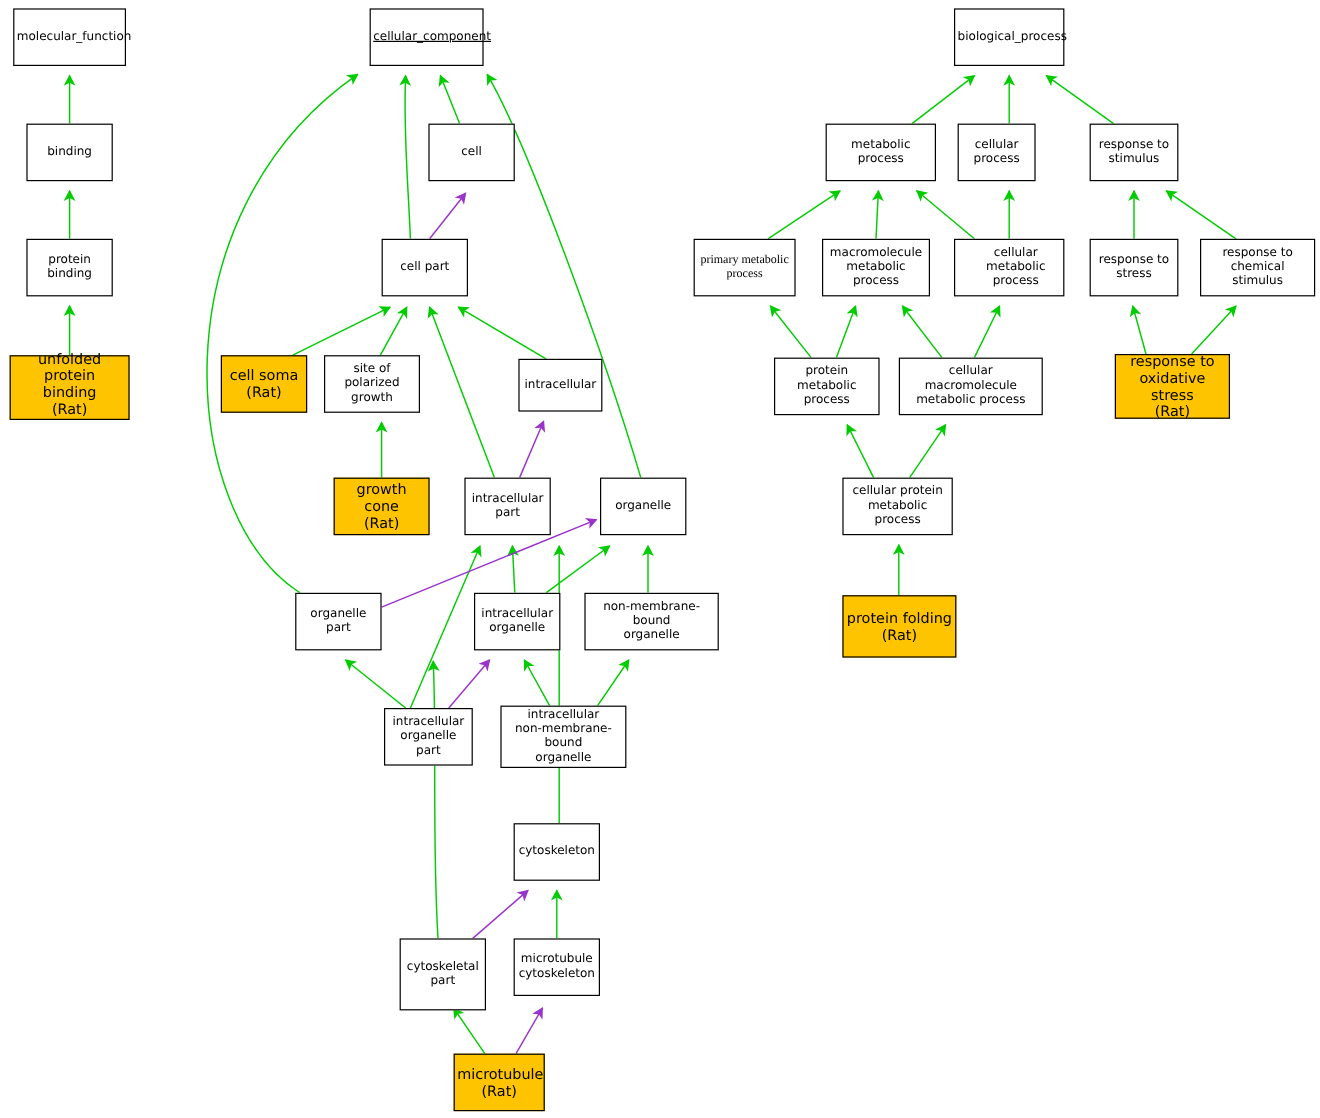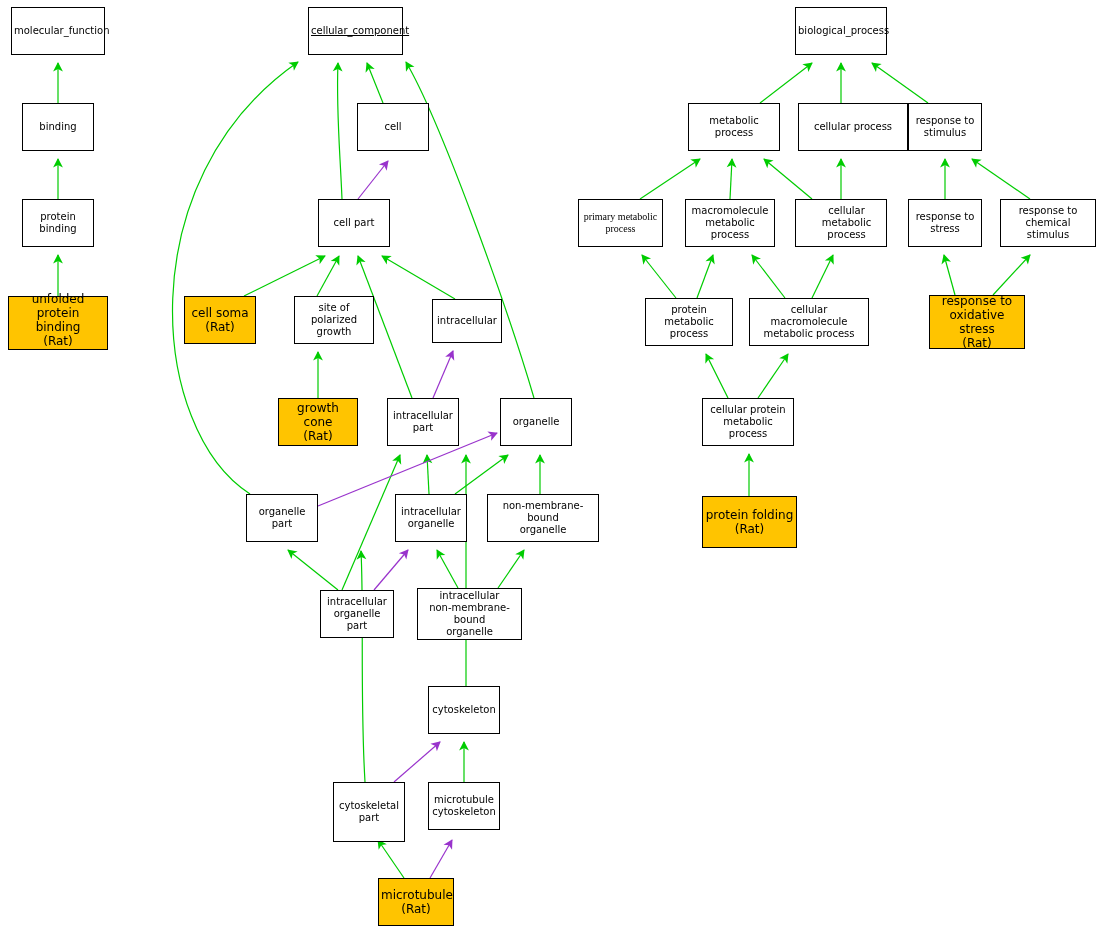--- a/index.html
+++ b/index.html
@@ -162,7 +162,7 @@
       <div class="node" style="left: 688px; top: 103px; width: 92px; height: 48px;">
         <span>metabolic process</span>
       </div>
-      <div class="node" style="left: 798px; top: 103px; width: 110px; height: 48px;">
+      <div class="node" style="left: 798px; top: 103px; width: 65px; height: 48px;">
         <span>cellular process</span>
       </div>
       <div class="node" style="left: 908px; top: 103px; width: 74px; height: 48px;">

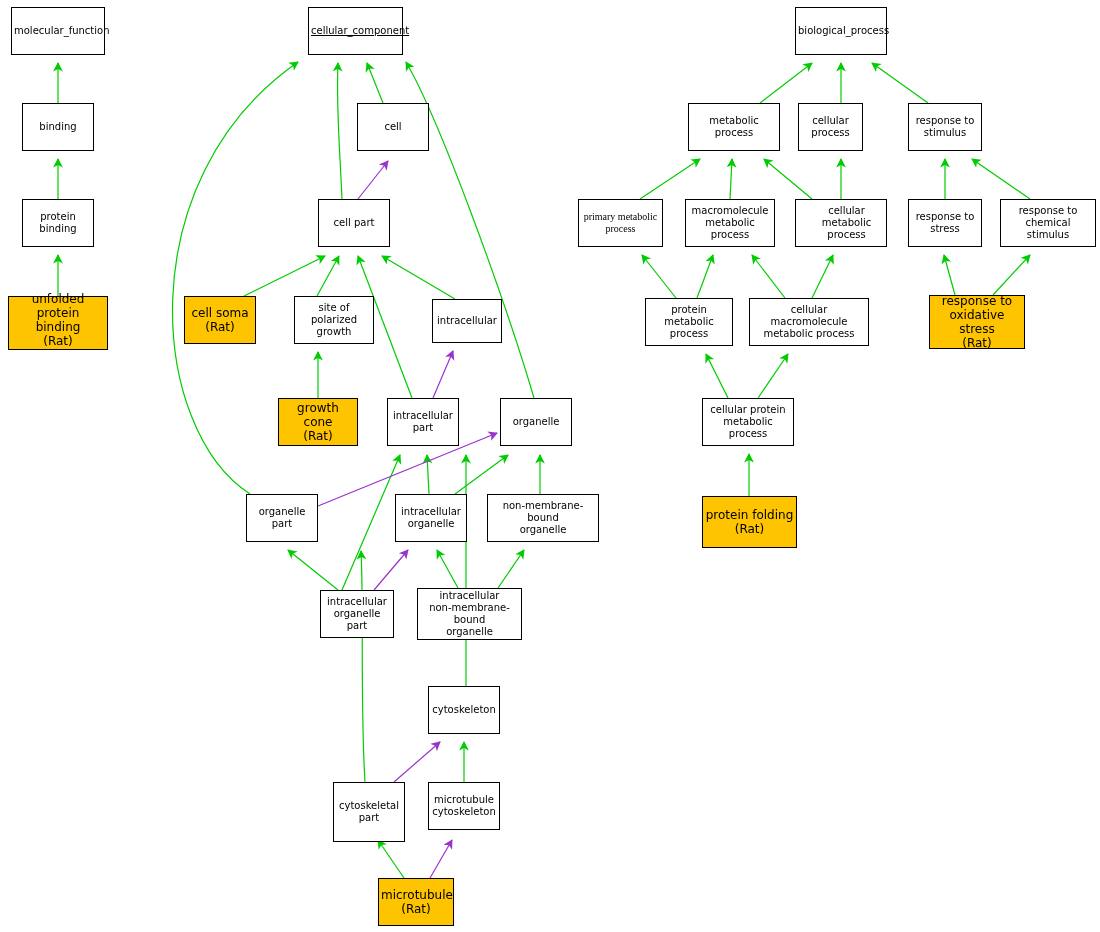--- a/index.html
+++ b/index.html
@@ -103,7 +103,7 @@
         <span>cell soma
 (Rat)</span>
       </div>
-      <div class="node" style="left: 294px; top: 296px; width: 80px; height: 48px;">
+      <div class="node" style="left: 270px; top: 296px; width: 80px; height: 48px;">
         <span>site of polarized
 growth</span>
       </div>

